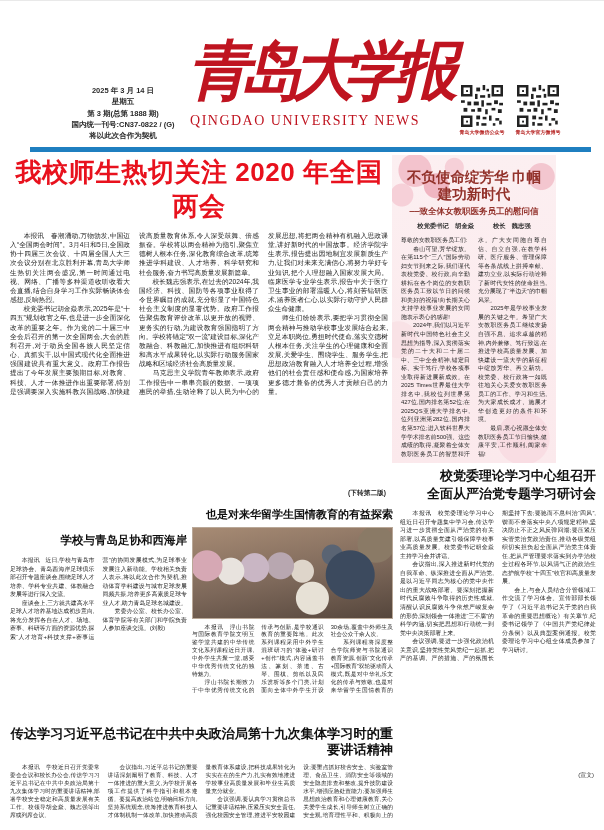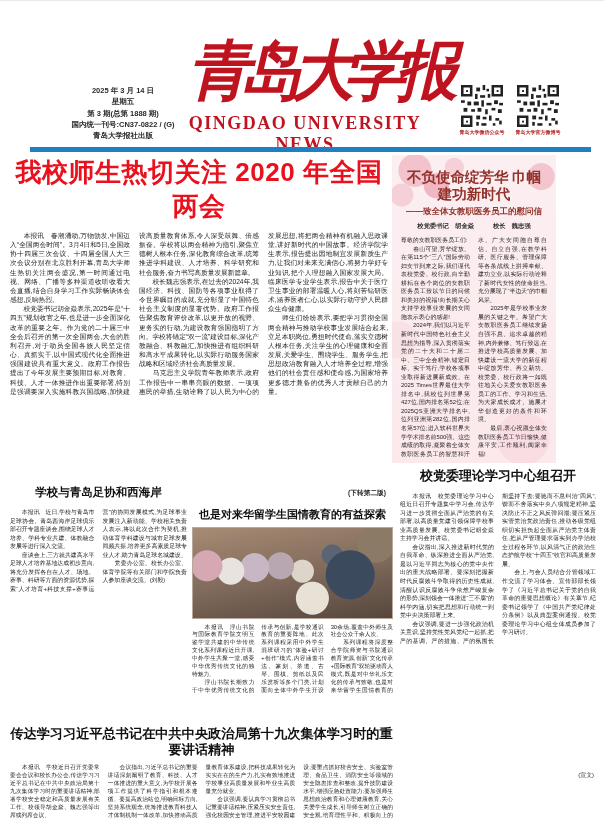--- a/index.html
+++ b/index.html
@@ -15,7 +15,7 @@
            font-size:62px;line-height:92px;color:#bf1420;letter-spacing:-10px;
            text-align:center;transform:scaleY(1.05);white-space:nowrap;}
   .m-title-en{position:absolute;left:160px;top:112px;width:290px;text-align:center;
-              font-family:"Liberation Serif",serif;font-weight:bold;font-size:18px;
+              font-family:"Liberation Serif",serif;font-weight:normal;font-size:14px;
               letter-spacing:1.5px;color:#bf1420;}
   .qr{position:absolute;width:42px;height:42px;top:84px;}
   .qr1{left:461px;} .qr2{left:517px;}

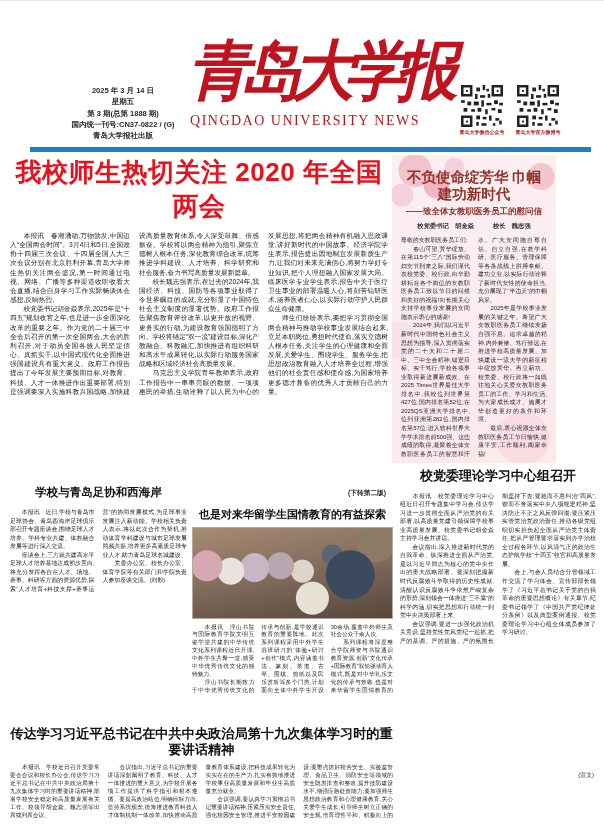--- a/index.html
+++ b/index.html
@@ -104,7 +104,7 @@
     <div>星期五</div>
     <div>第 3 期(总第 1888 期)</div>
     <div>国内统一刊号:CN37-0822 / (G)</div>
-    <div>青岛大学报社出版</div>
+    <div>将以此次合作为契机</div>
   </div>
 
   <div class="m-title">青岛大学报</div>

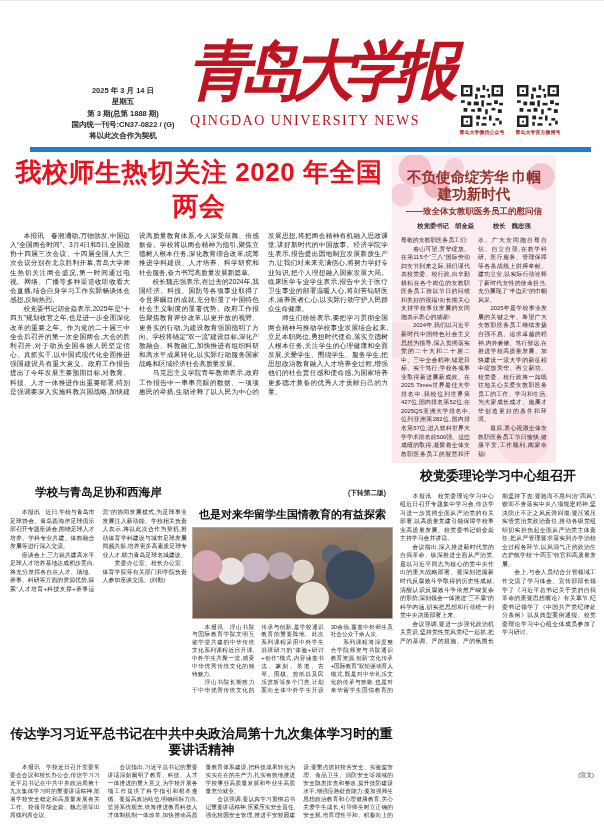--- a/index.html
+++ b/index.html
@@ -47,7 +47,7 @@
             linear-gradient(#fceff1,#fbe9ec);}
   .letter h2{margin:2px 0 0 0;text-align:center;font-family:"Liberation Serif",serif;
              font-weight:bold;font-size:14.5px;color:#93322b;line-height:17px;}
-  .letter .sub{margin-top:3px;text-align:center;font-family:Liberation Sans, sans-serif;
+  .letter .sub{margin-top:3px;text-align:center;font-family:Liberation Mono, monospace;
                font-weight:bold;font-size:8.5px;color:#93322b;}
   .letter .byline{margin-top:4px;text-align:center;font-size:6.3px;color:#333;font-weight:bold;}
   .letter .body{margin-top:5px;height:232px;overflow:hidden;column-count:2;column-gap:8px;

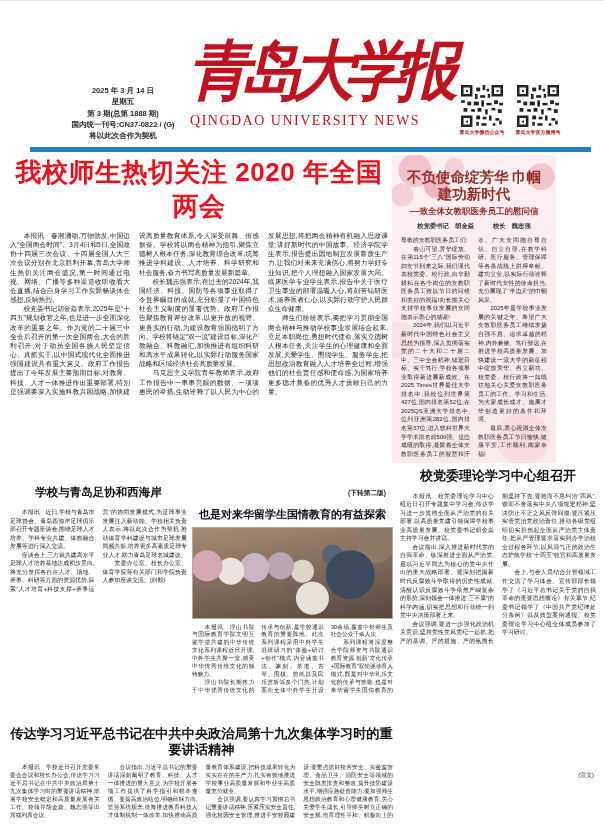--- a/index.html
+++ b/index.html
@@ -54,7 +54,7 @@
                 font-size:5.9px;line-height:8.55px;text-align:justify;white-space:pre-line;color:#262626;}
 
   
-  .hserif{margin:0;text-align:center;font-family:"Liberation Serif",serif;font-weight:bold;
+  .hserif{margin:0;text-align:right;font-family:"Liberation Serif",serif;font-weight:bold;
           color:#101010;}
 
   

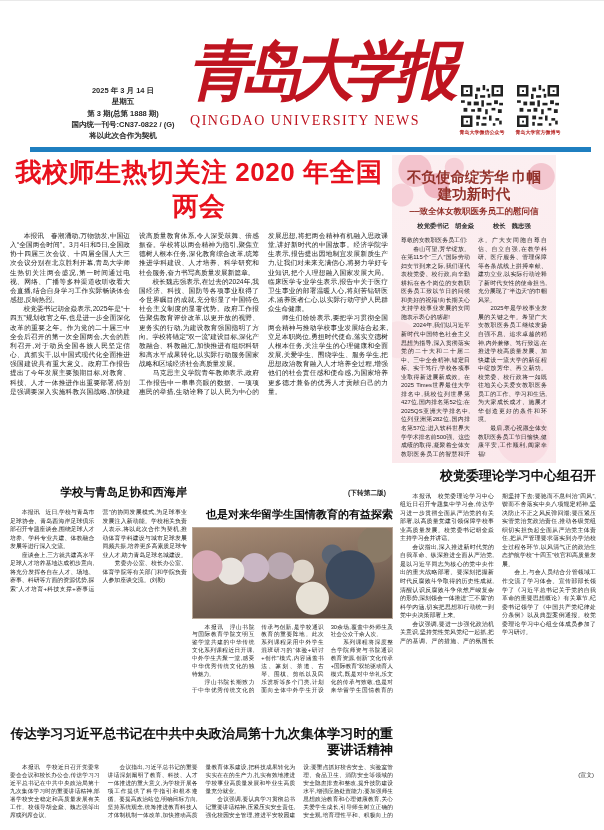--- a/index.html
+++ b/index.html
@@ -178,6 +178,7 @@
 
   <div class="party">
     <h3 class="hserif">校党委理论学习中心组召开</h3>
+    <h3 class="hserif">全面从严治党专题学习研讨会</h3>
     <div class="body">　　本报讯　校党委理论学习中心组近日召开专题集中学习会,传达学习进一步贯彻全面从严治党的有关部署,以高质量党建引领保障学校事业高质量发展。校党委书记胡金焱主持学习会并讲话。
 　　会议指出,深入推进新时代党的自我革命、纵深推进全面从严治党,是以习近平同志为核心的党中央作出的重大战略部署。要深刻把握新时代反腐败斗争取得的历史性成就,清醒认识反腐败斗争依然严峻复杂的形势,深刻领会一体推进“三不腐”的科学内涵,切实把思想和行动统一到党中央决策部署上来。
 　　会议强调,要进一步强化政治机关意识,坚持党性党风党纪一起抓,把严的基调、严的措施、严的氛围长期坚持下去;要驰而不息纠治“四风”,锲而不舍落实中央八项规定精神,坚决防止不正之风反弹回潮;要压紧压实管党治党政治责任,推动各级党组织切实担负起全面从严治党主体责任,把从严管理要求落实到办学治校全过程各环节,以风清气正的政治生态护航学校“十四五”收官和高质量发展。

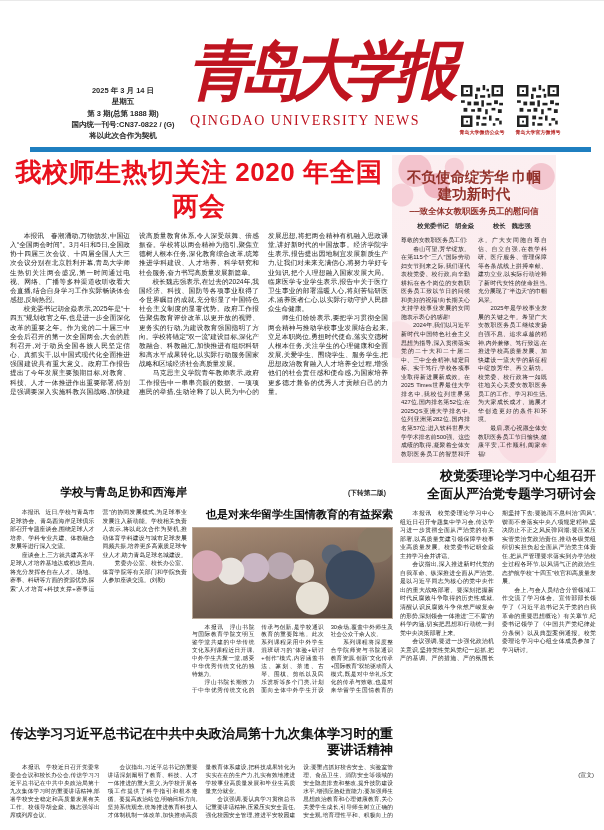--- a/index.html
+++ b/index.html
@@ -65,7 +65,7 @@
   .party-byline{position:absolute;left:500px;top:770px;width:94px;text-align:right;font-size:5.9px;}
 
   
-  .football{position:absolute;left:10px;top:484px;width:177px;}
+  .football{position:absolute;left:10px;top:532px;width:177px;}
   .football .hserif{font-size:11.5px;line-height:15px;}
   .football .body{margin-top:8px;height:170px;overflow:hidden;column-count:2;column-gap:8px;
                   font-size:5.9px;line-height:8.55px;text-align:justify;white-space:pre-line;}

